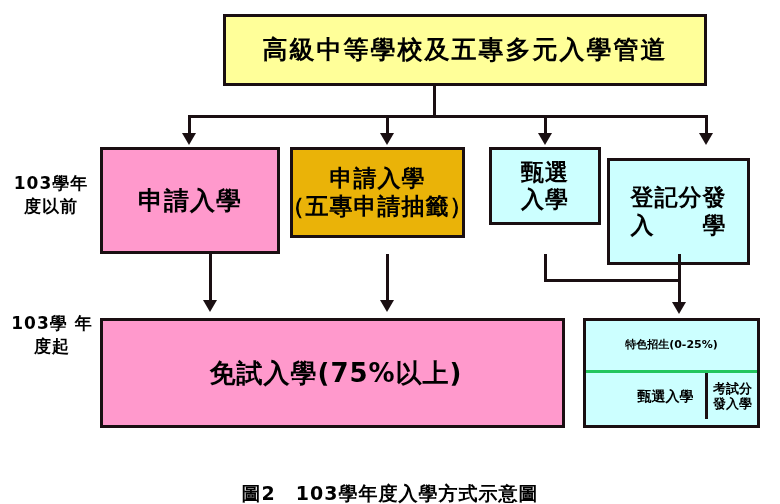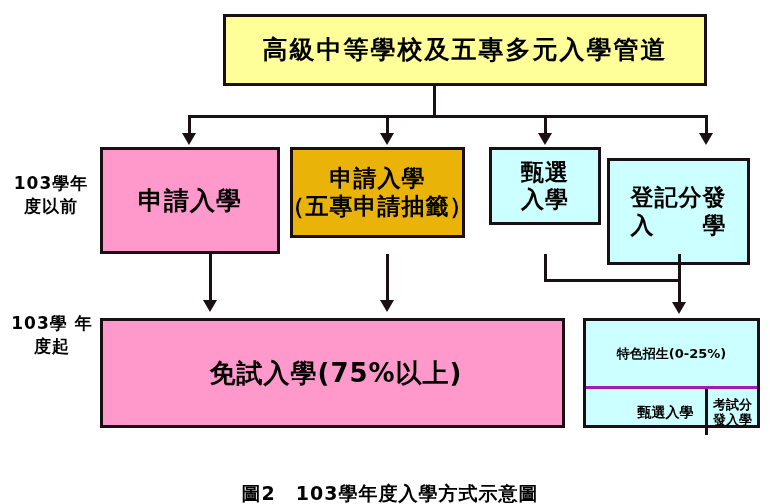--- a/index.html
+++ b/index.html
@@ -81,14 +81,14 @@
   }
   #tese-head {
     box-sizing: border-box;
-    height: 68px;
+    height: 52px;
     display: flex;
     align-items: center;
     justify-content: center;
-    font-size: 13px;
+    font-size: 11px;
     font-weight: bold;
     letter-spacing: 0px;
-    border-bottom: 3px solid #a21caf;
+    border-bottom: 3px solid #22c55e;
   }
   #tese-cells {
     display: flex;

